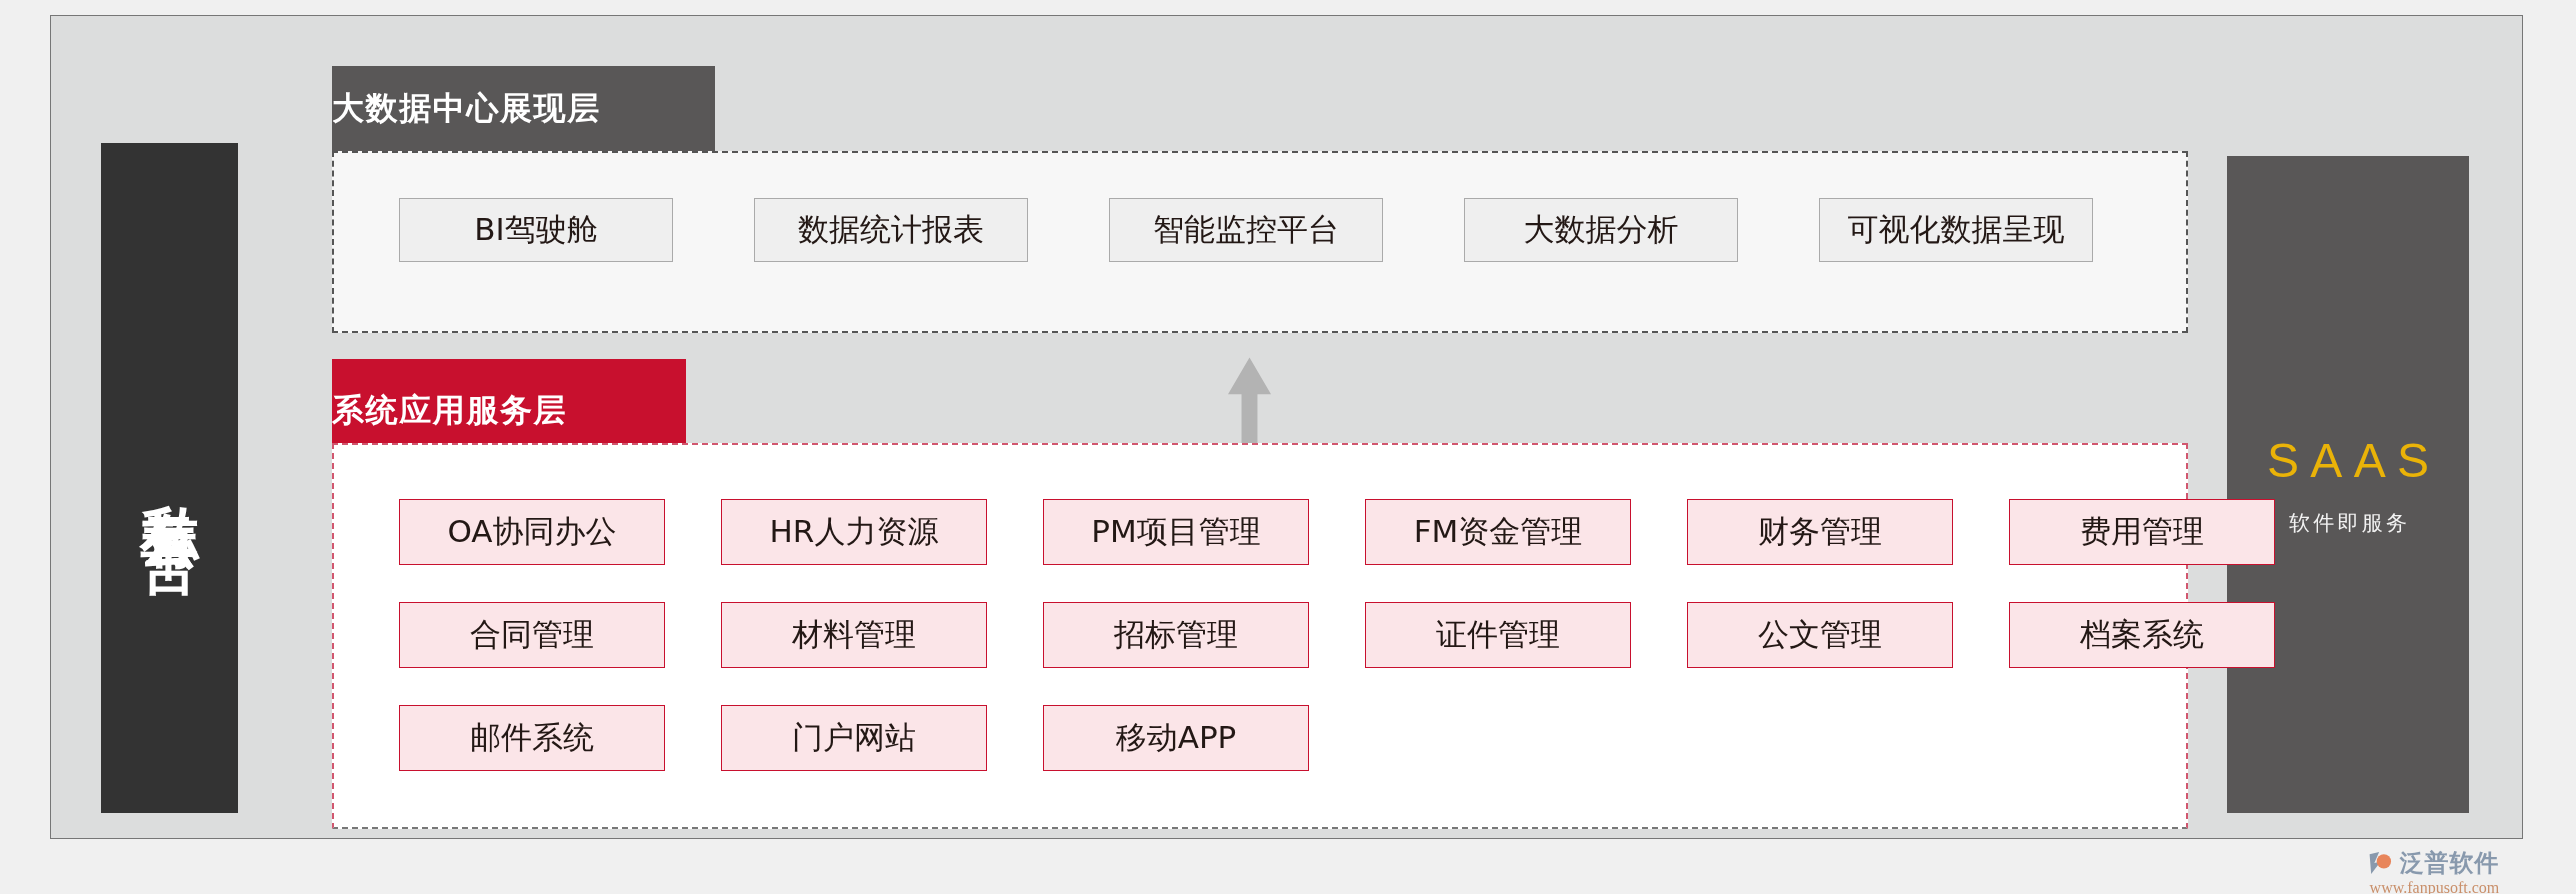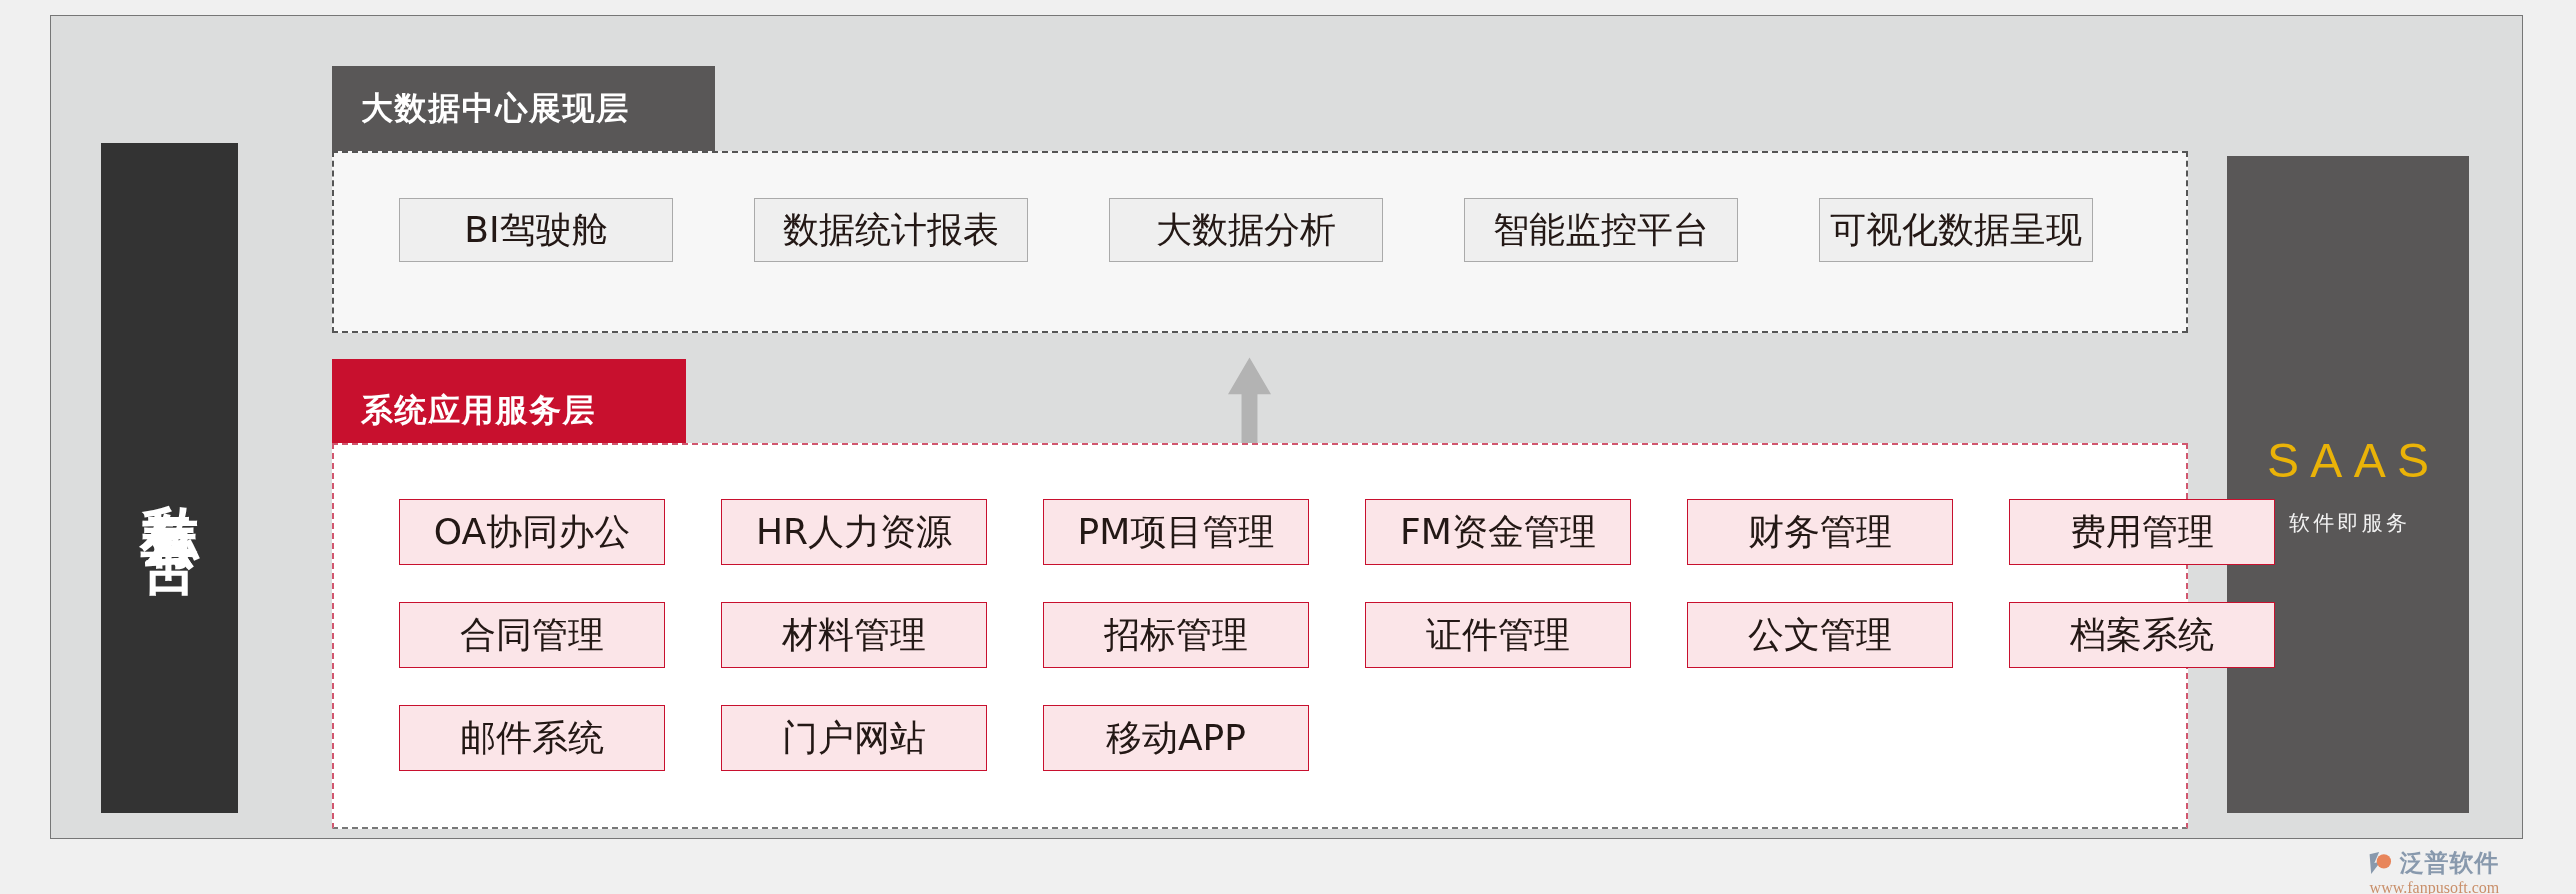--- a/index.html
+++ b/index.html
@@ -89,7 +89,6 @@
     font-weight: bold;
     font-size: 32px;
     letter-spacing: 1.6px;
-    padding-left: 29px;
     box-sizing: border-box;
     font-family: "DejaVu Sans", "Liberation Sans", sans-serif;
   }

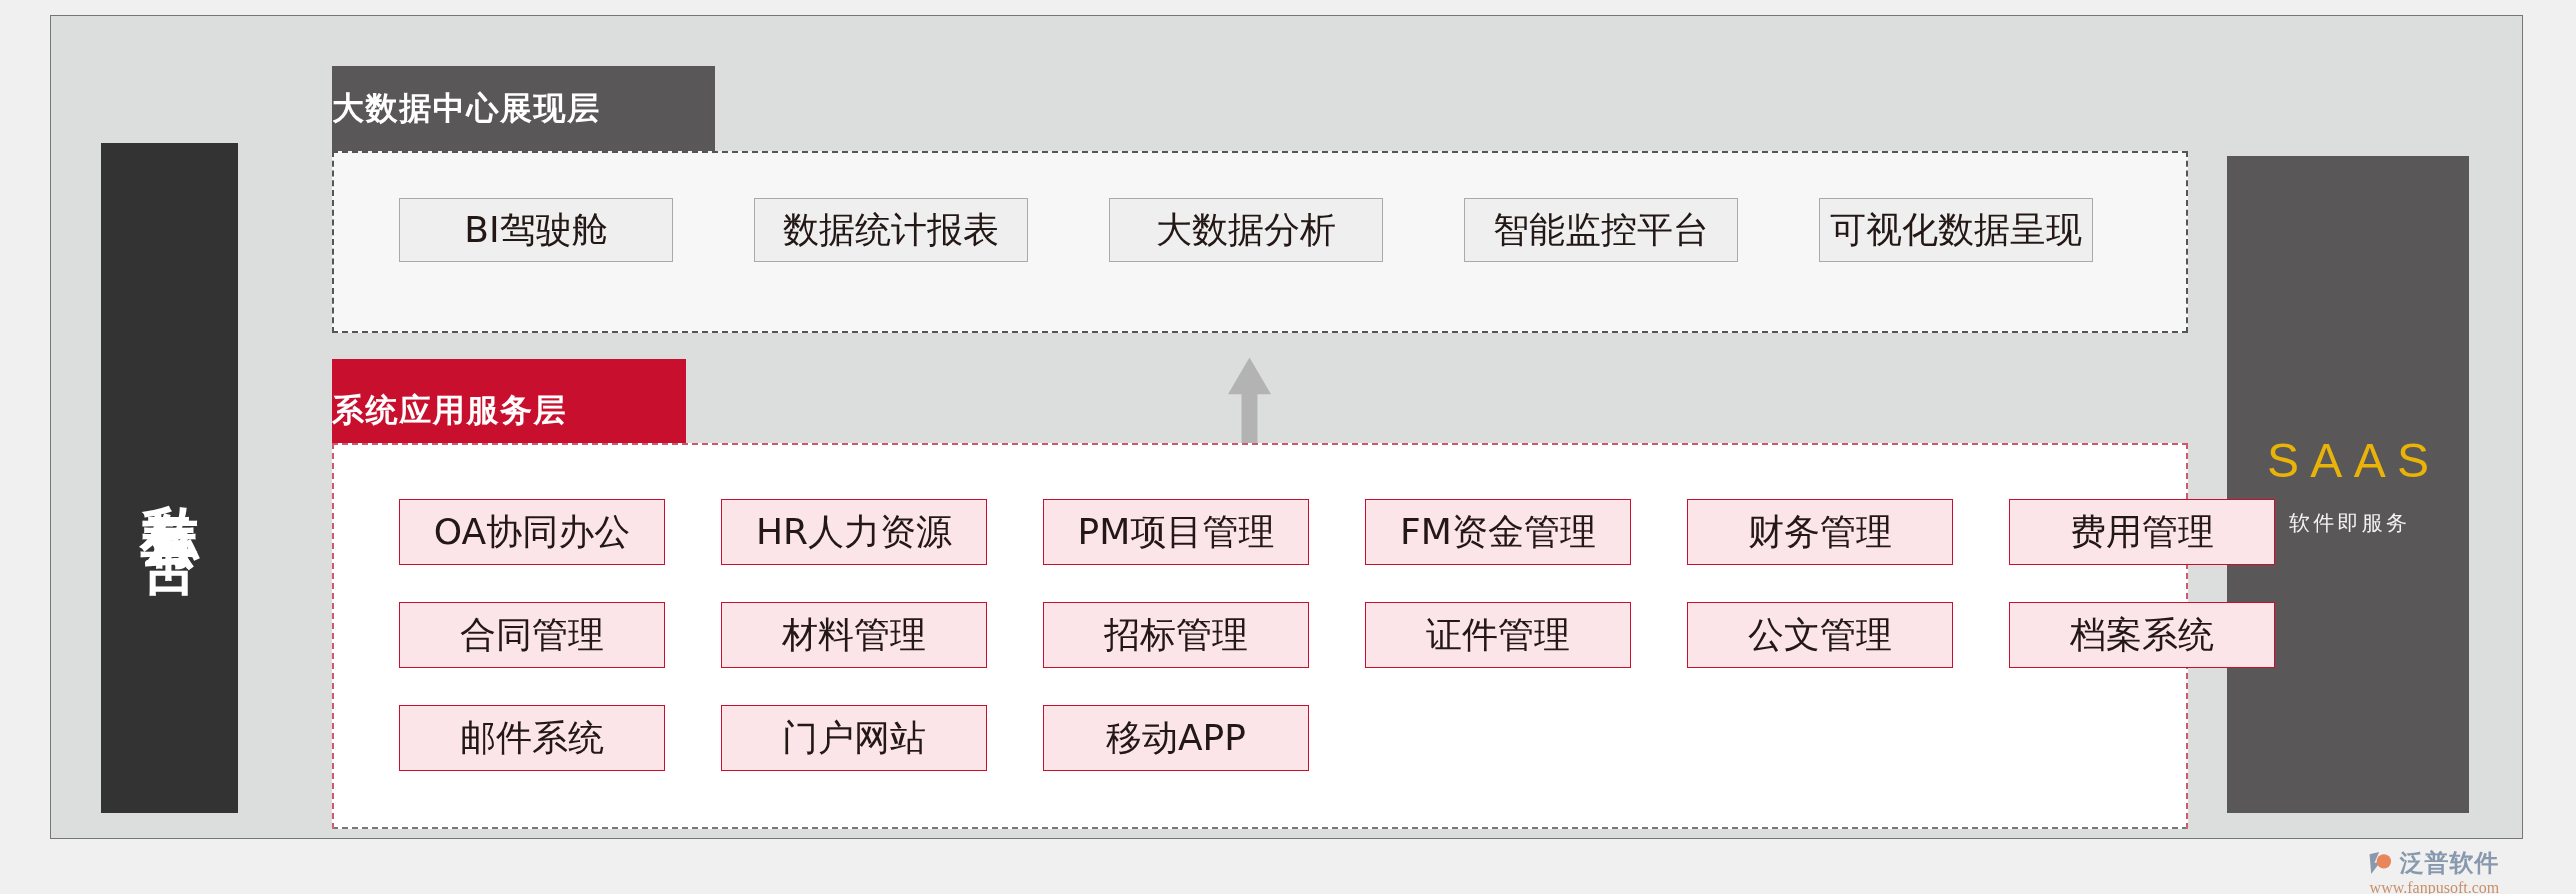--- a/index.html
+++ b/index.html
@@ -149,7 +149,7 @@
     align-items: center;
     justify-content: center;
     box-sizing: border-box;
-    font-size: 36px;
+    font-size: 31px;
     color: #231815;
     font-family: "DejaVu Sans", "Liberation Sans", sans-serif;
   }

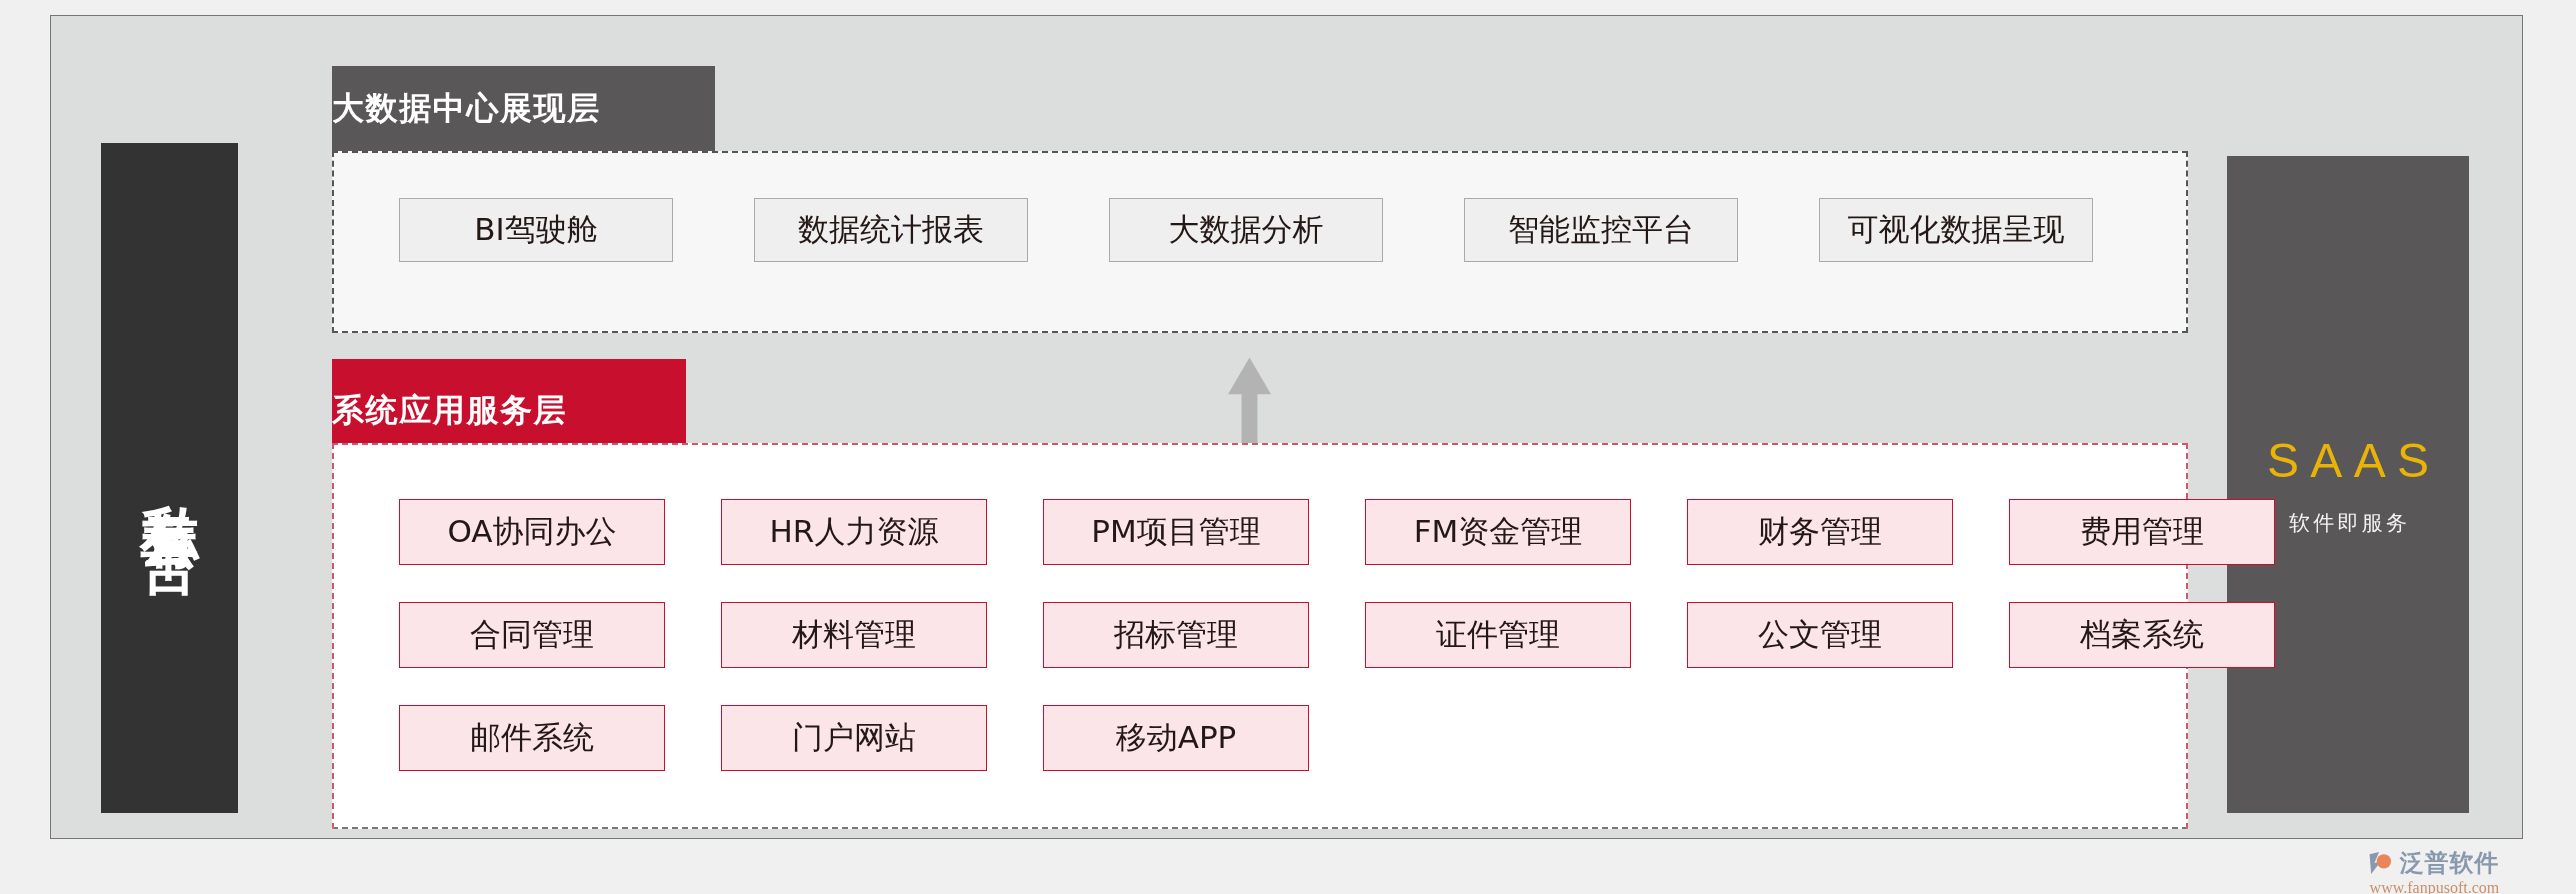--- a/index.html
+++ b/index.html
@@ -224,8 +224,8 @@
 <div class="row row-data">
   <div class="cell gray">BI驾驶舱</div>
   <div class="cell gray">数据统计报表</div>
+  <div class="cell gray">智能监控平台</div>
   <div class="cell gray">大数据分析</div>
-  <div class="cell gray">智能监控平台</div>
   <div class="cell gray">可视化数据呈现</div>
 </div>
 

